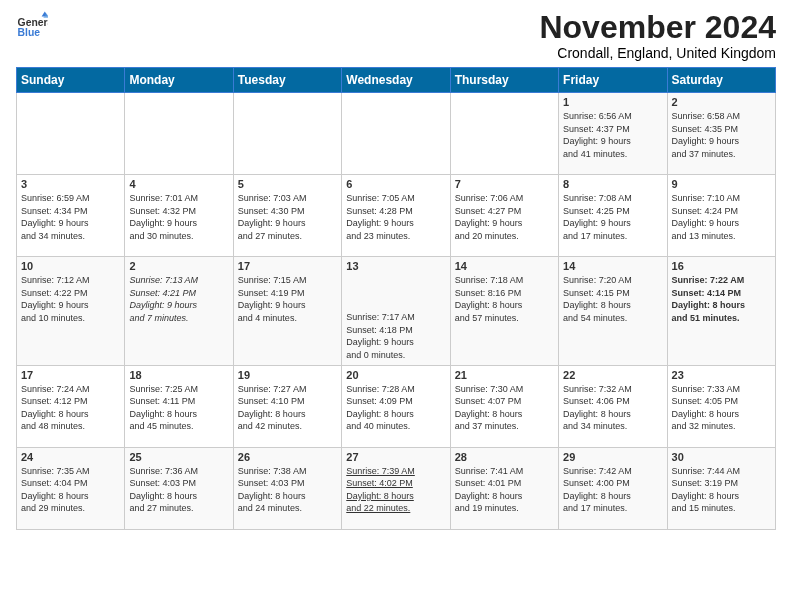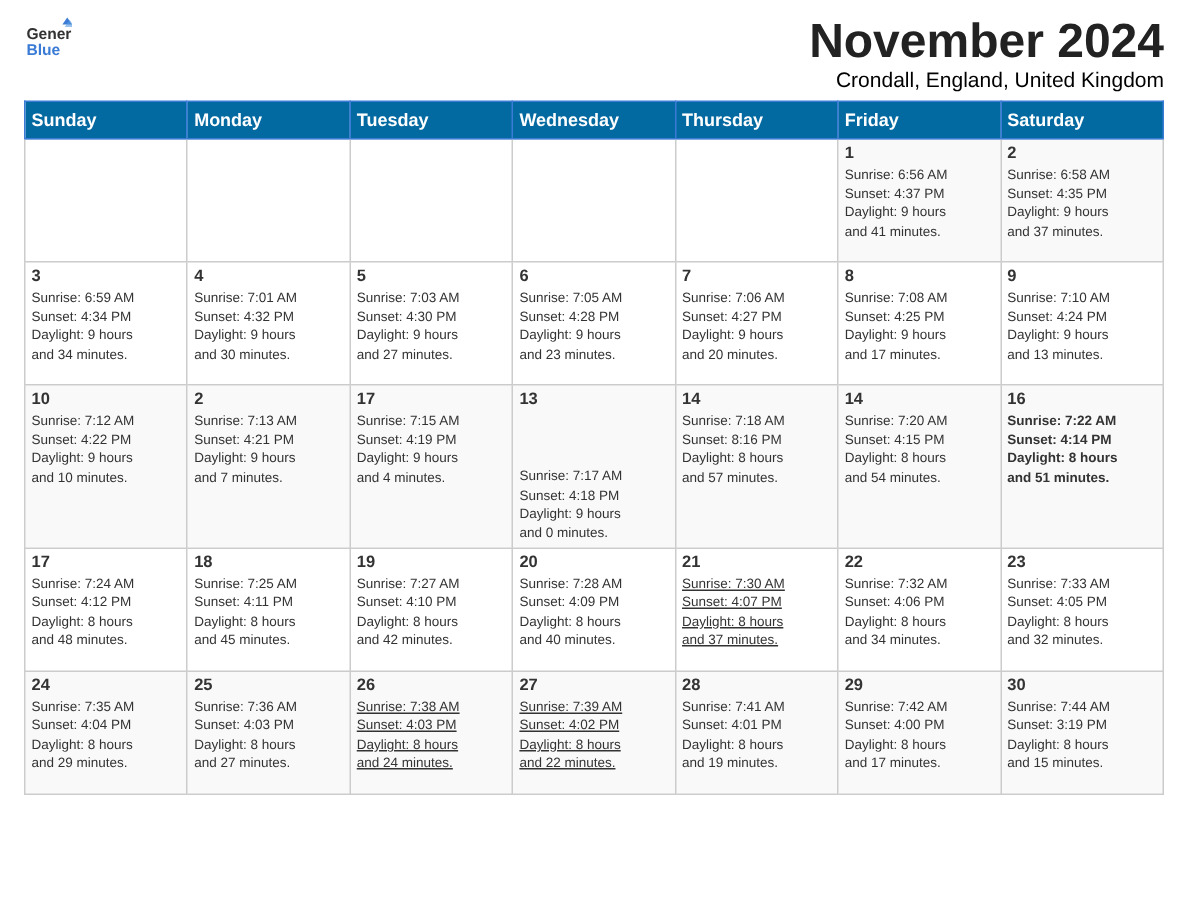--- a/index.html
+++ b/index.html
@@ -198,7 +198,7 @@
           </td>
           <td>
             <div class="day-number">2</div>
-            <div class="day-info" style="white-space: pre-line;">Sunrise: 7:13 AM
+            <div class="day-info" style="white-space: pre-line; font-style: italic;">Sunrise: 7:13 AM
 Sunset: 4:21 PM
 Daylight: 9 hours
 and 7 minutes.</div>

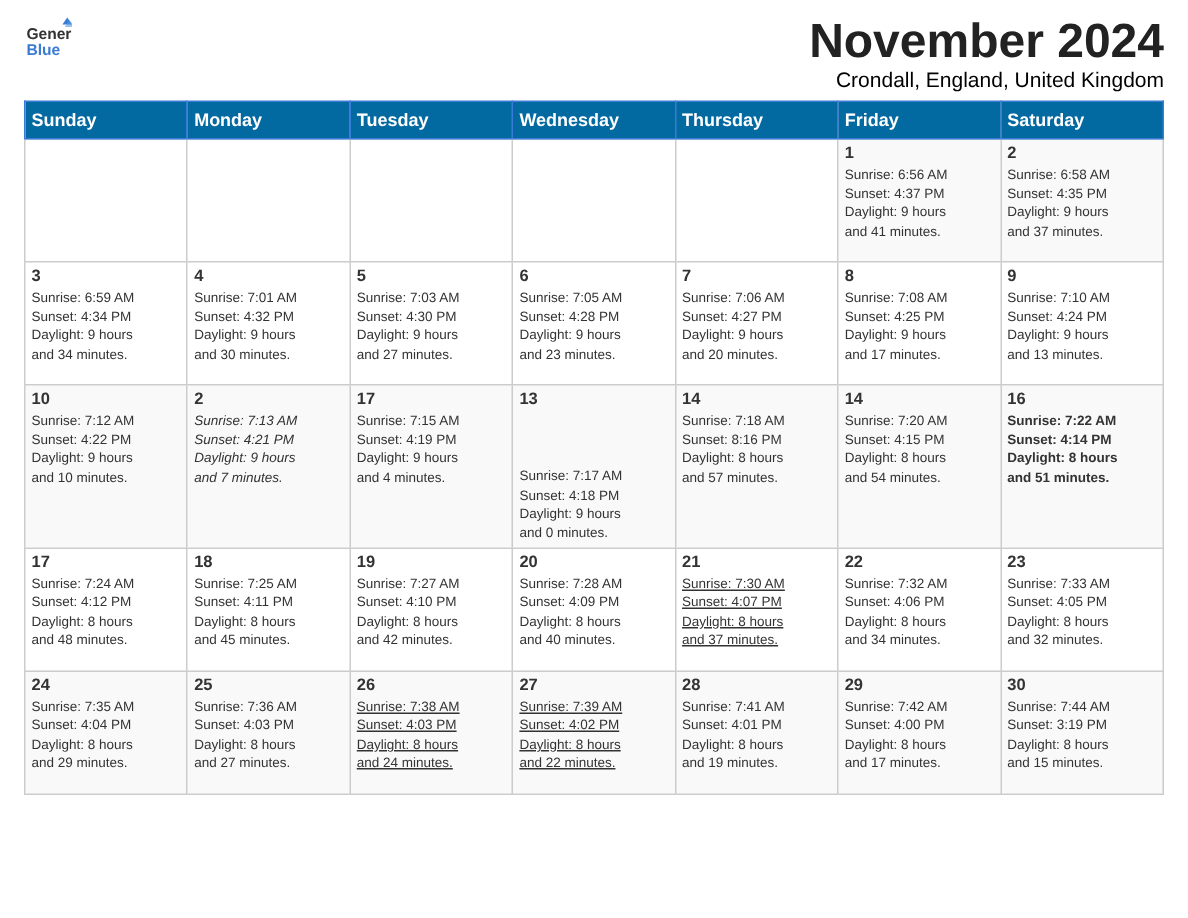--- a/index.html
+++ b/index.html
@@ -270,7 +270,7 @@
           </td>
           <td>
             <div class="day-number">21</div>
-            <div class="day-info" style="white-space: pre-line; text-decoration: underline;">Sunrise: 7:30 AM
+            <div class="day-info" style="white-space: pre-line;">Sunrise: 7:30 AM
 Sunset: 4:07 PM
 Daylight: 8 hours
 and 37 minutes.</div>

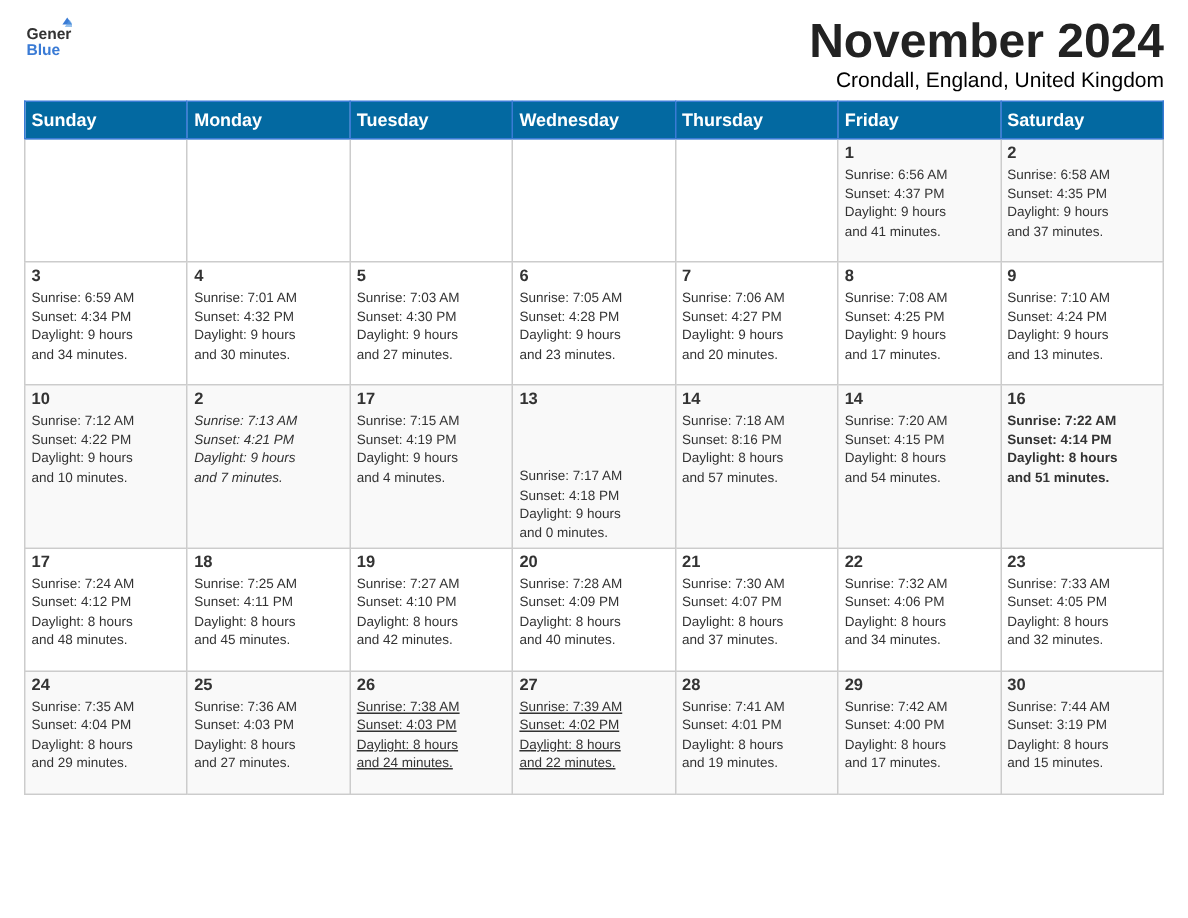--- a/index.html
+++ b/index.html
@@ -307,7 +307,7 @@
           </td>
           <td>
             <div class="day-number">26</div>
-            <div class="day-info" style="white-space: pre-line; text-decoration: underline;">Sunrise: 7:38 AM
+            <div class="day-info" style="white-space: pre-line;">Sunrise: 7:38 AM
 Sunset: 4:03 PM
 Daylight: 8 hours
 and 24 minutes.</div>

